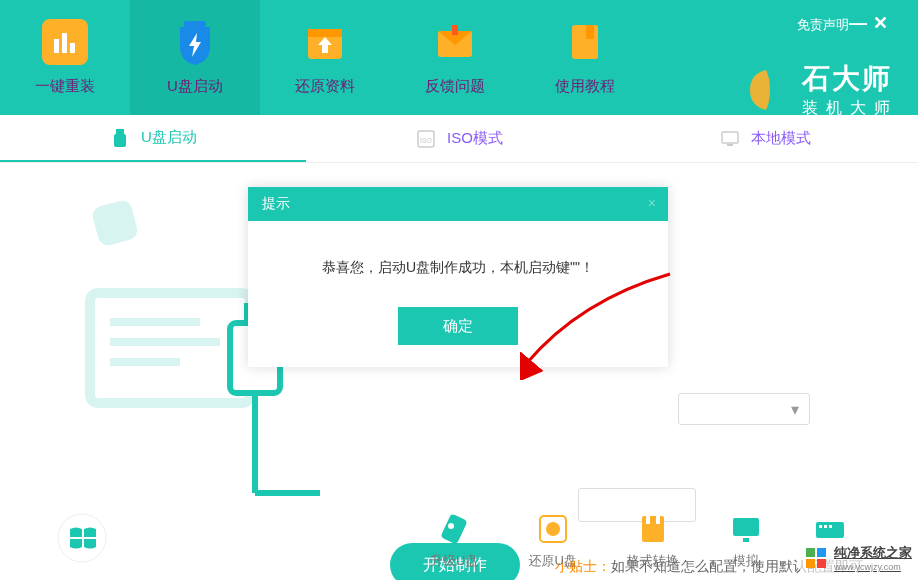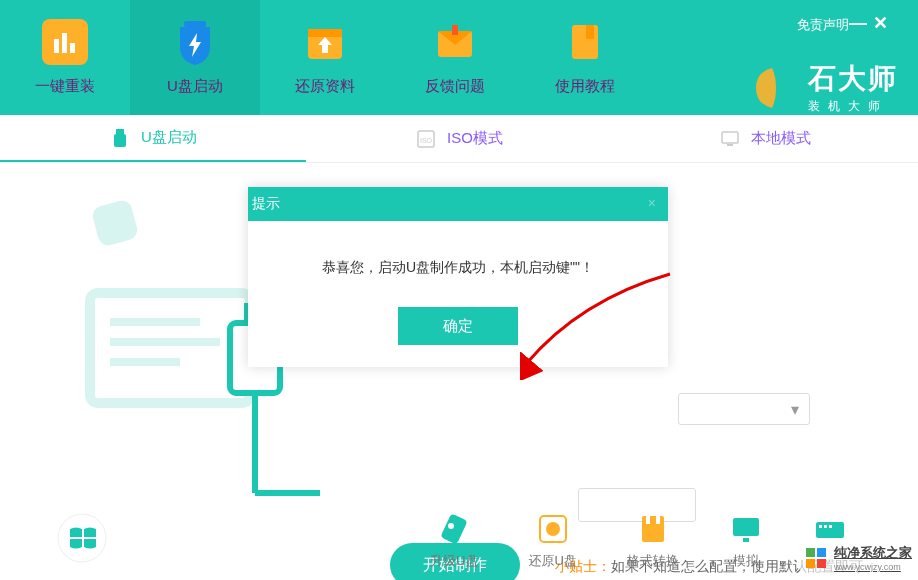--- a/index.html
+++ b/index.html
@@ -18,7 +18,7 @@
 .logo-svg { width: 48px; height: 48px; }
 .logo-text { display: flex; flex-direction: column; }
 .logo-main { font-size: 28px; font-weight: bold; letter-spacing: 2px; }
-.logo-sub { font-size: 12px; letter-spacing: 8px; }
+.logo-sub { font-size: 16px; letter-spacing: 8px; }
 
 .sub-tabs { height: 48px; display: flex; border-bottom: 1px solid #eee; background:#fff;}
 .sub-tab { flex: 1; display: flex; align-items: center; justify-content: center; gap: 10px; font-size: 15px; color: #8b5cf6; cursor: pointer; }

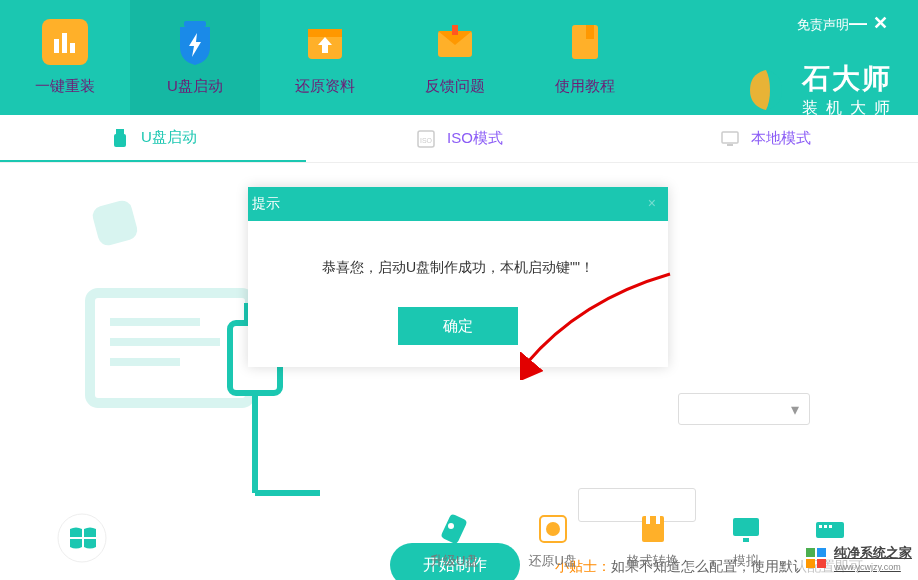--- a/index.html
+++ b/index.html
@@ -34,7 +34,7 @@
 .textbox2 { position: absolute; left: 578px; top: 325px; width: 118px; height: 34px; border: 1px solid #ddd; border-radius: 3px; }
 
 .modal { position: absolute; left: 248px; top: 187px; width: 420px; background: #fff; box-shadow: 0 0 12px rgba(0,0,0,0.15); z-index: 10; }
-.modal-title { height: 34px; background: #1bc7b1; color: #fff; font-size: 14px; display: flex; align-items: center; padding: 0 4px; position: relative; }
+.modal-title { height: 34px; background: #1bc7b1; color: #fff; font-size: 14px; display: flex; align-items: center; padding: 0 14px; position: relative; }
 .modal-close { position: absolute; right: 12px; top: 8px; color: rgba(255,255,255,0.4); font-size: 14px; cursor: pointer; }
 .modal-body { padding: 38px 30px 30px; text-align: center; font-size: 14px; color: #333; }
 .modal-footer { padding: 0 0 22px; text-align: center; }

